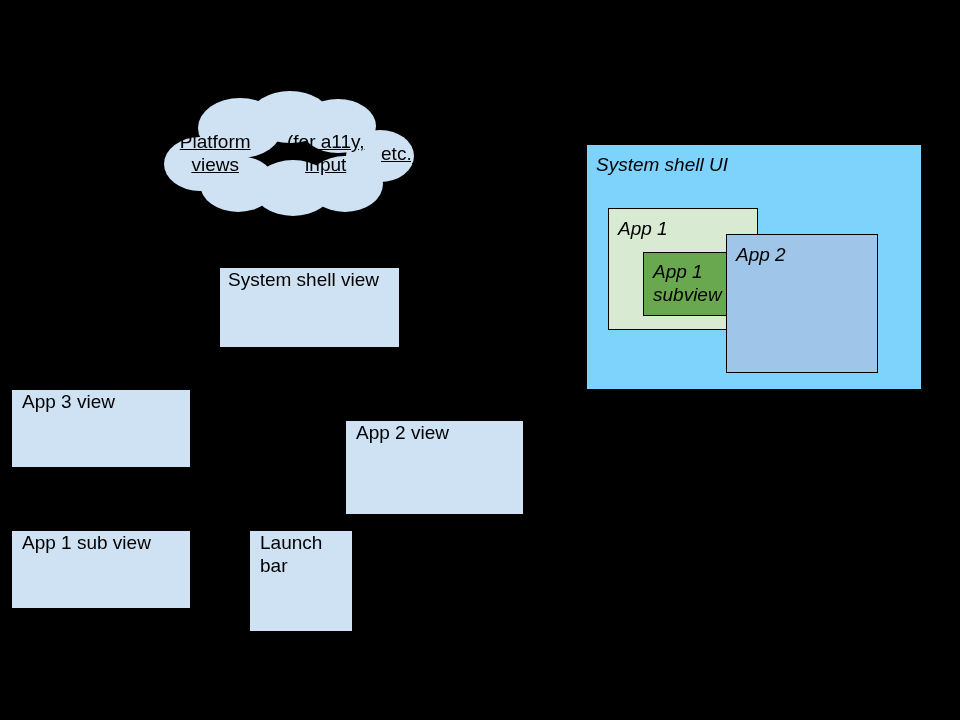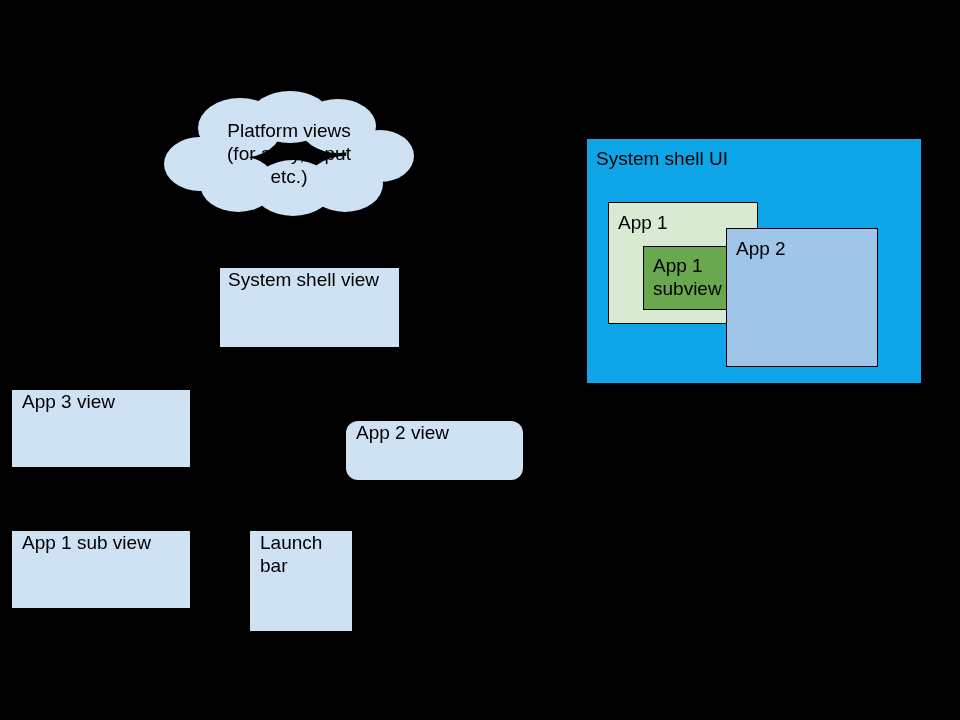--- a/index.html
+++ b/index.html
@@ -26,8 +26,8 @@
   .cloud svg{position:absolute;left:0;top:0;width:100%;height:100%;}
   .cloud-text{
     position:absolute;left:0;top:0;right:0;bottom:0;
-    display:flex;flex-direction:column;align-items:center;justify-content:center;
-    text-align:center;line-height:23px;
+    display:flex;align-items:center;justify-content:center;
+    text-align:center;line-height:23px;text-decoration:underline;
   }
 
   

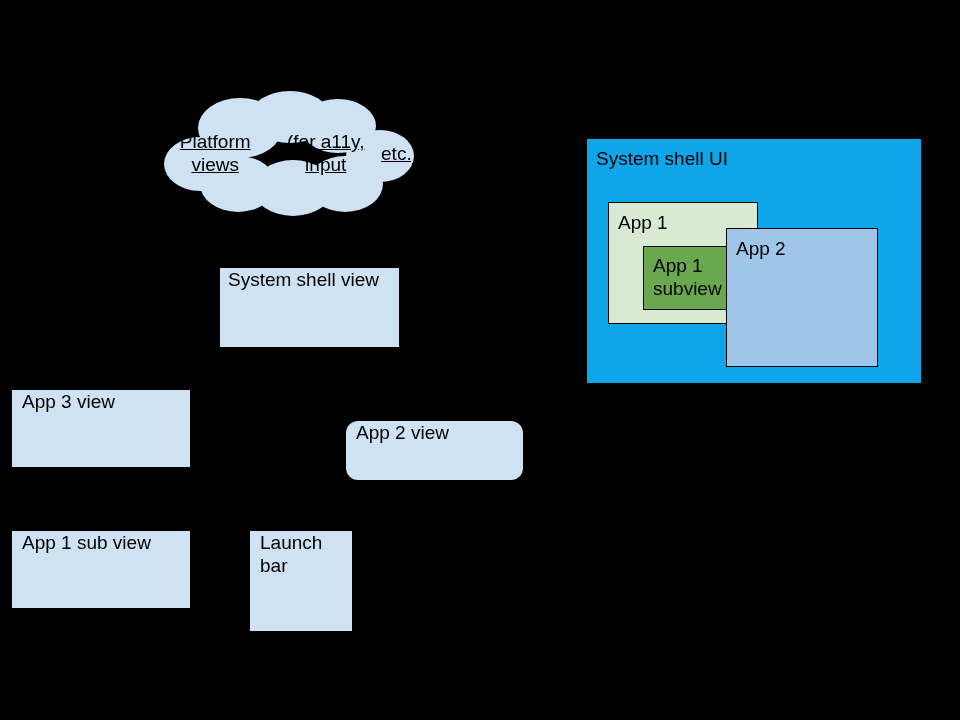--- a/index.html
+++ b/index.html
@@ -32,8 +32,8 @@
 
   
   .shell{
-    position:absolute;left:586px;top:138px;width:336px;height:246px;
-    background:#0ea5e9;border:1.5px solid #000;
+    position:absolute;left:586px;top:144px;width:336px;height:246px;
+    background:#7dd3fc;border:1.5px solid #000;font-style:italic;
   }
   .shell-title{position:absolute;left:9px;top:9px;}
   .win{position:absolute;border:1.5px solid #000;line-height:23px;}

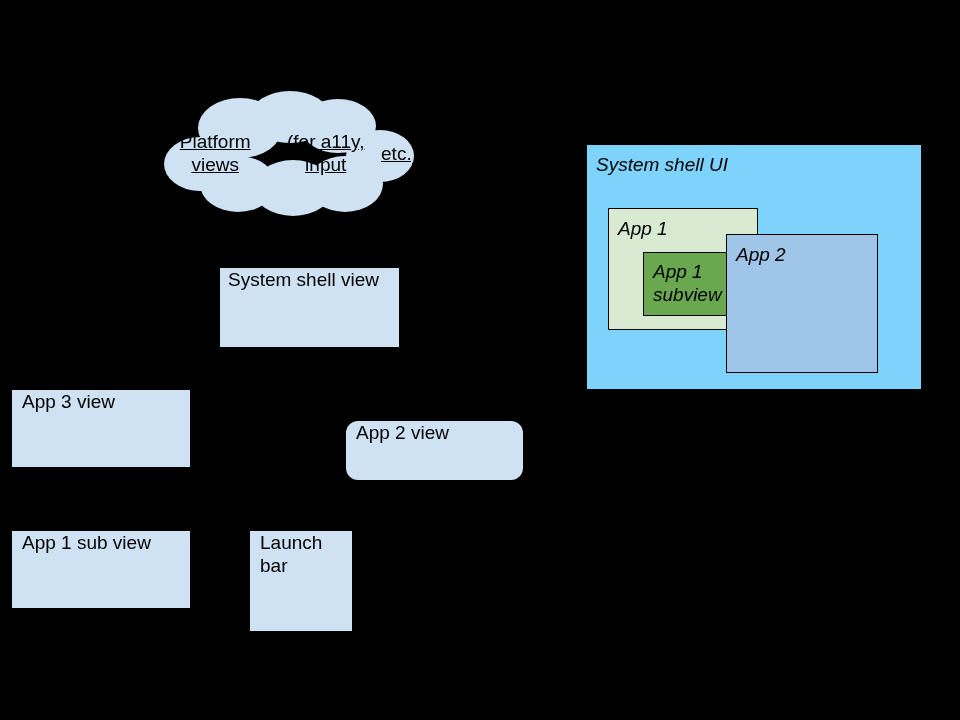--- a/index.html
+++ b/index.html
@@ -16,7 +16,7 @@
   }
   .node-system-shell-view{left:220px;top:268px;width:179px;height:79px;padding-left:8px;}
   .node-app1-view{left:12px;top:390px;width:178px;height:77px;}
-  .node-app2-view{left:346px;top:421px;width:177px;height:59px;border-radius:12px;}
+  .node-app2-view{left:346px;top:421px;width:177px;height:93px;}
   .node-app1-sub-view{left:12px;top:531px;width:178px;height:77px;}
   .node-launch-bar{left:250px;top:531px;width:102px;height:100px;}
   .stacked span{display:block;}

